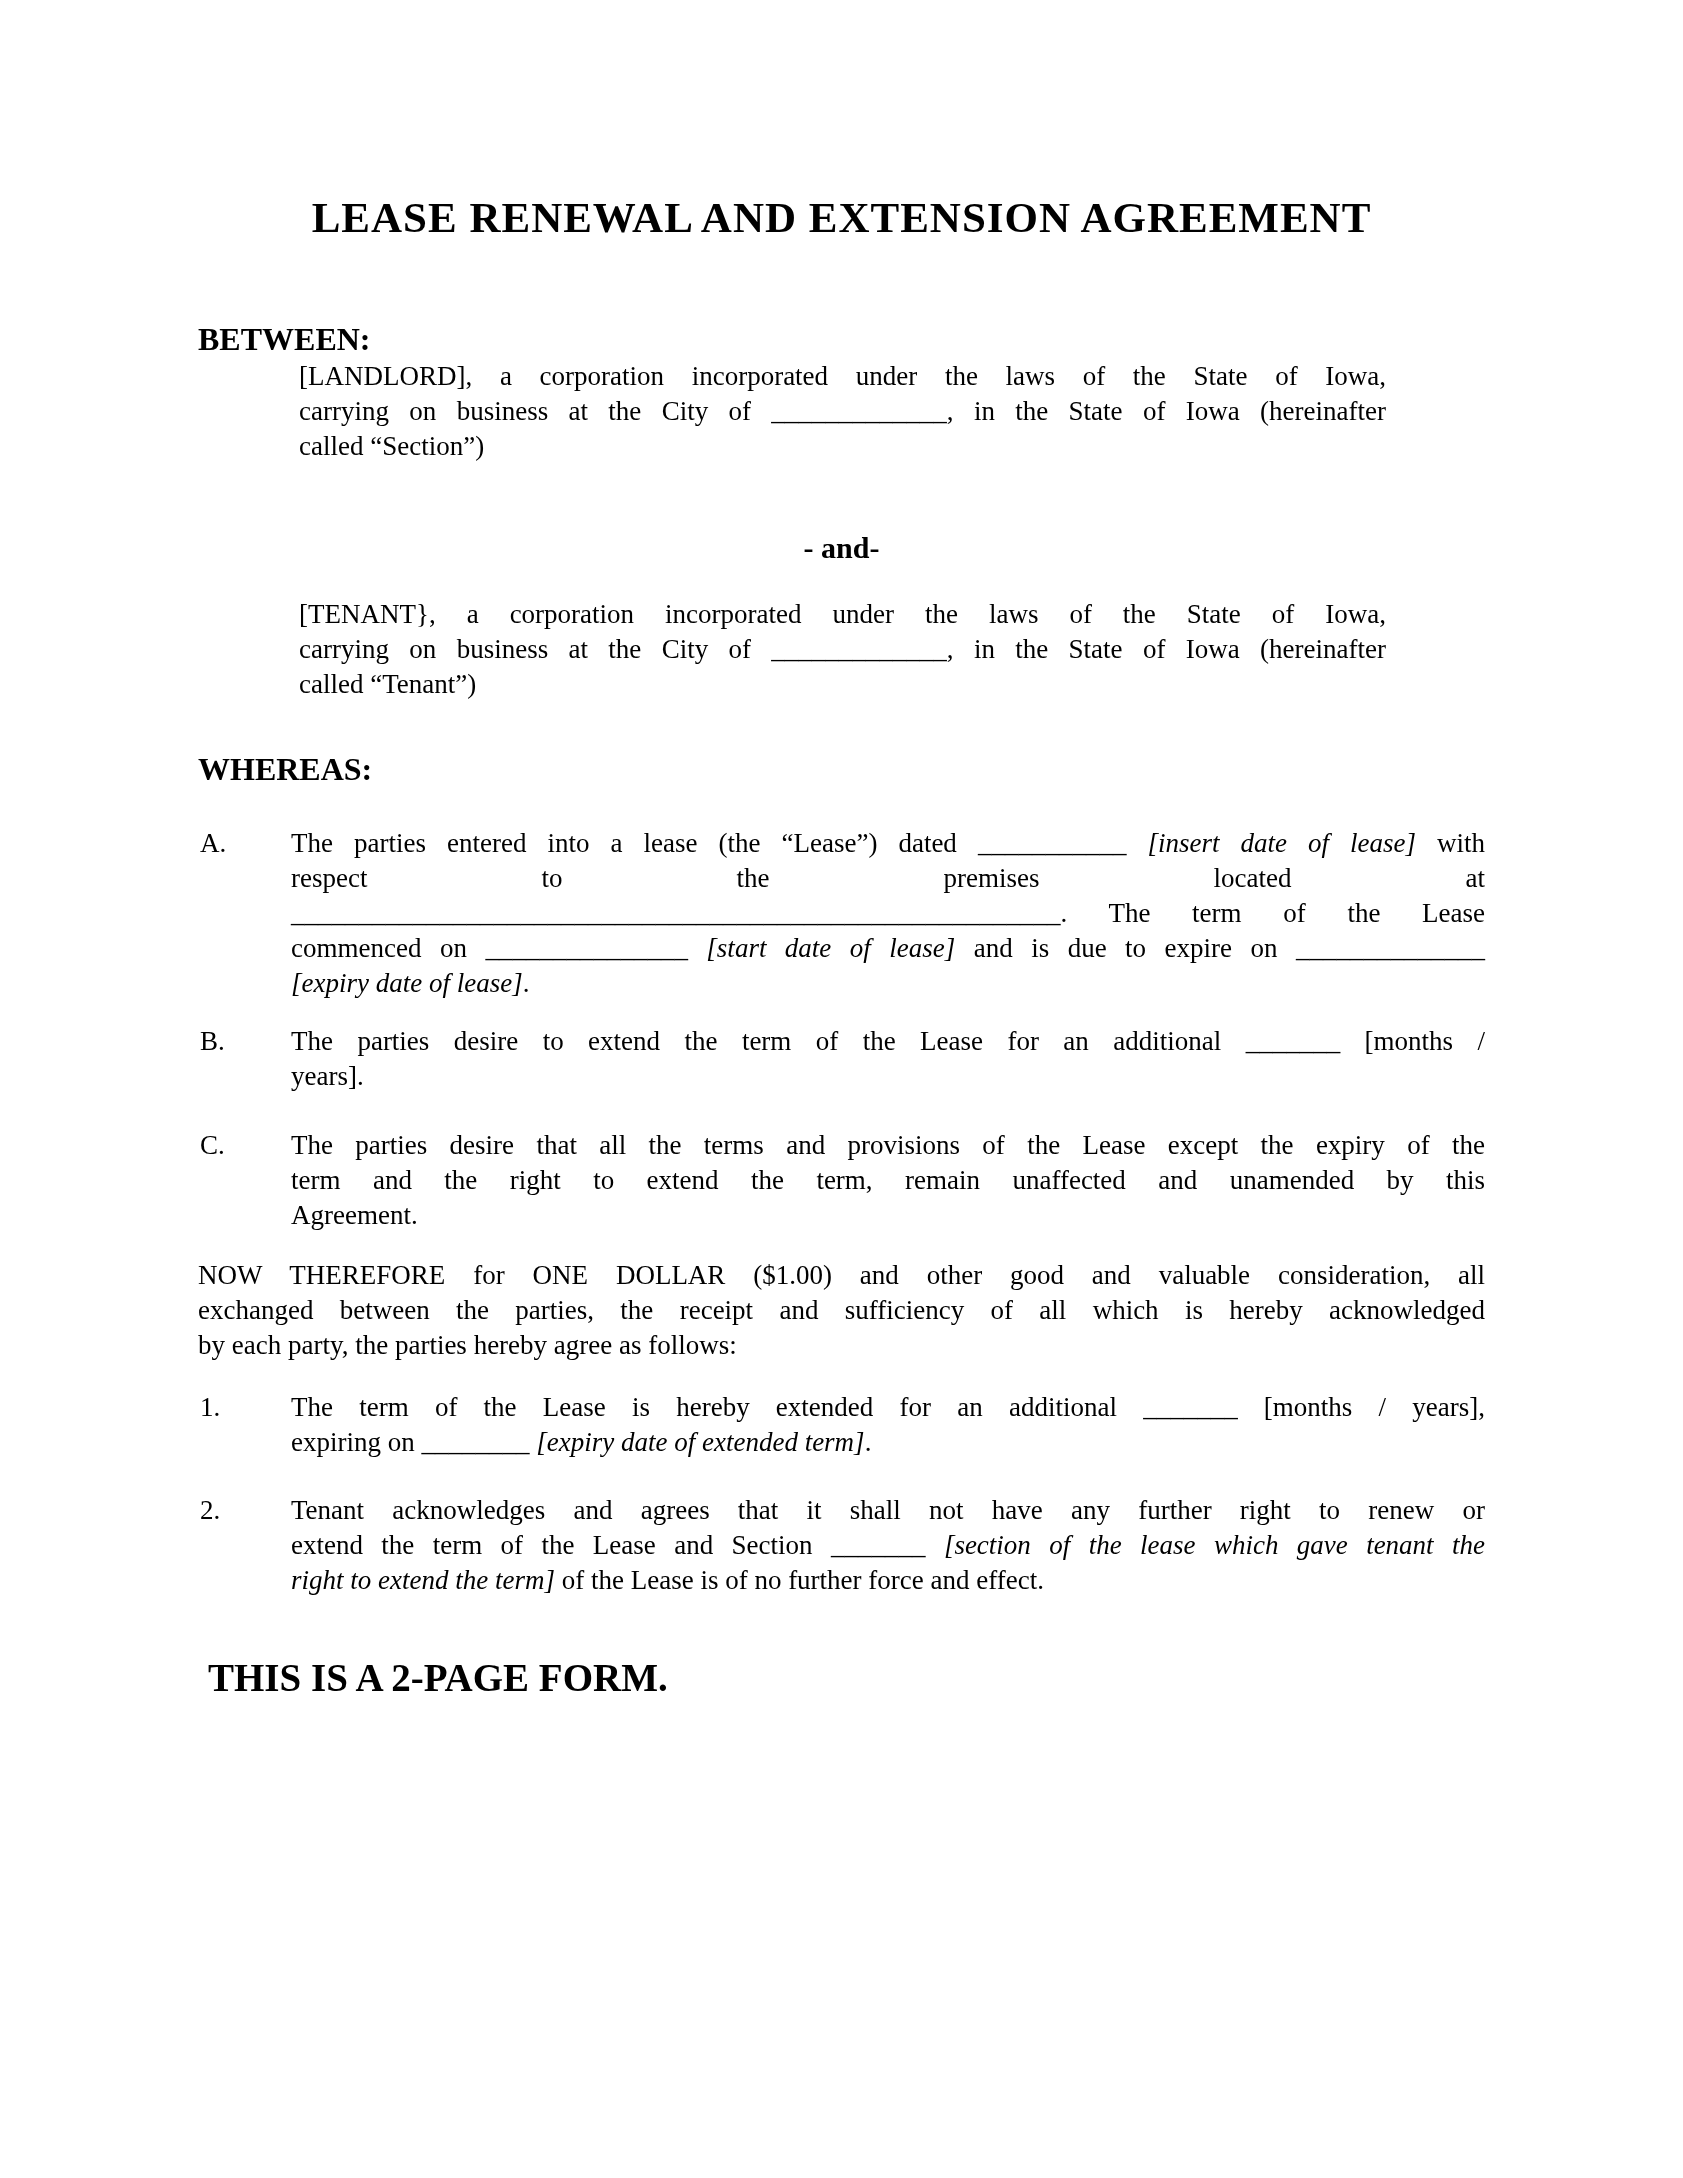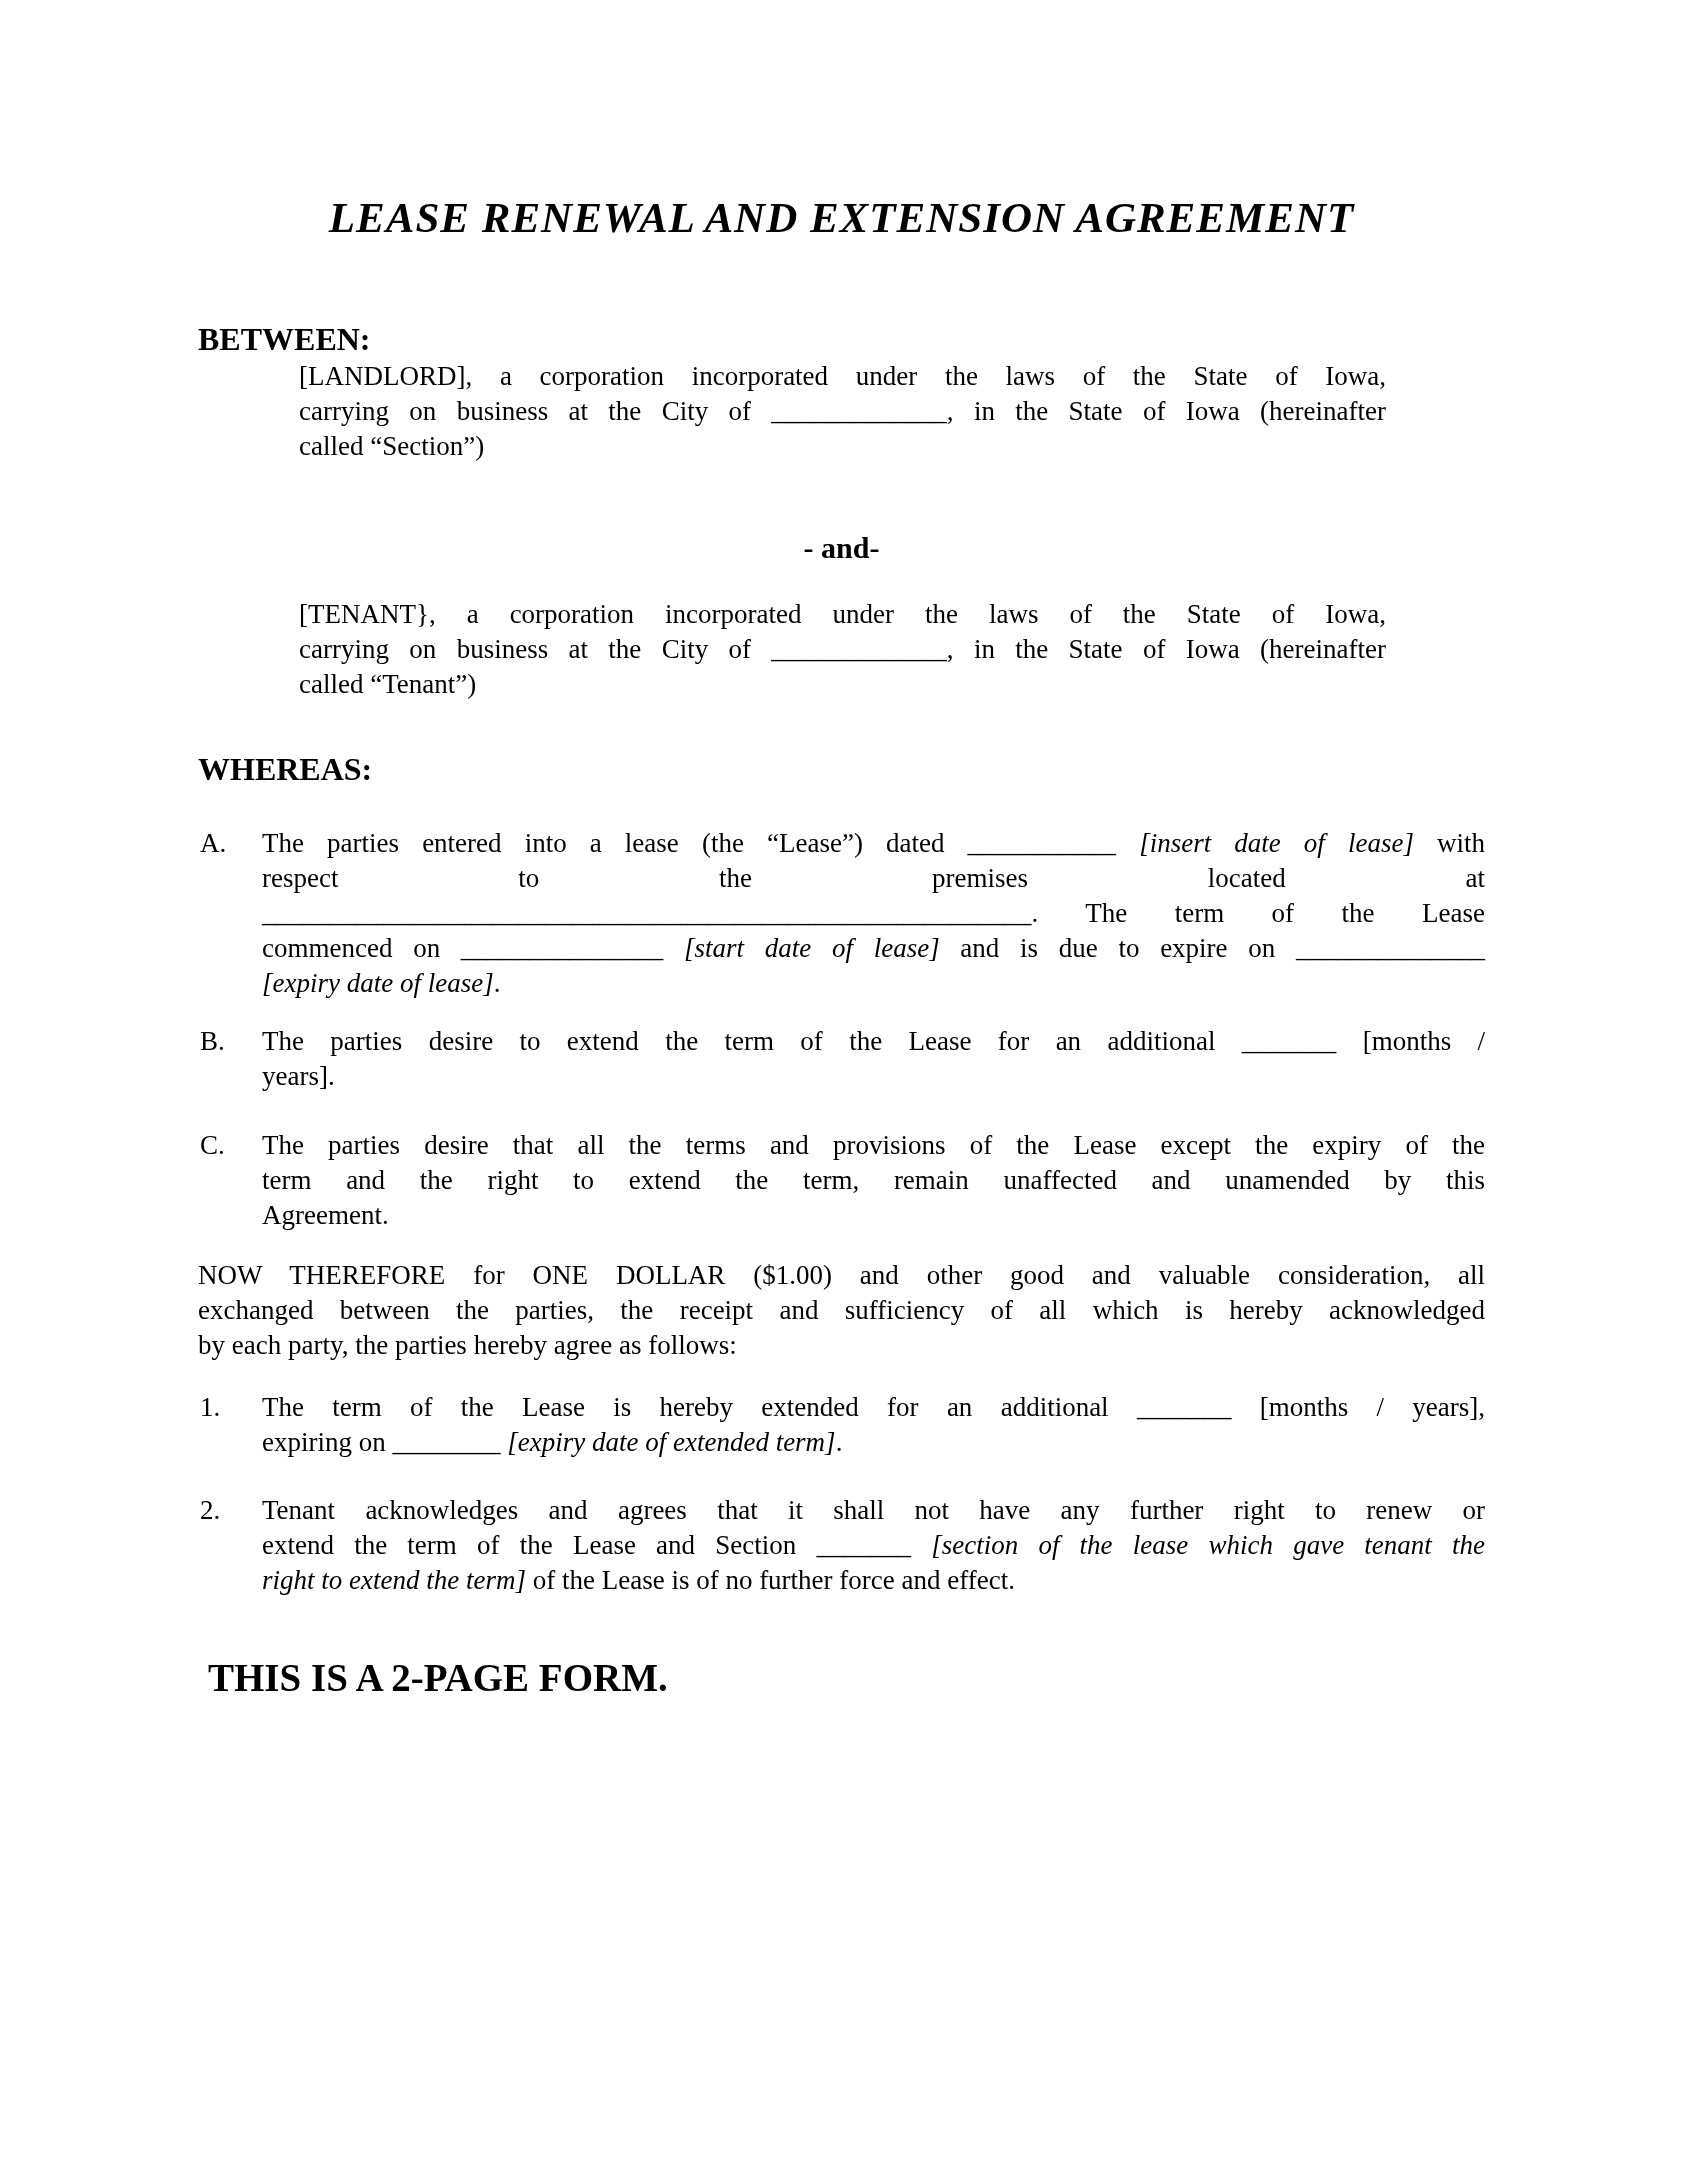--- a/index.html
+++ b/index.html
@@ -16,7 +16,6 @@
     position:absolute; top:192px; left:198px; width:1287px;
     font-size:43px; line-height:51px; font-weight:bold; text-align:center;
     letter-spacing:1px;
-    font-style:italic;
   }
   .heading { position:absolute; left:198px; font-size:32px; line-height:40px; font-weight:bold;margin-top:28px; }
   .between { top:291px; }

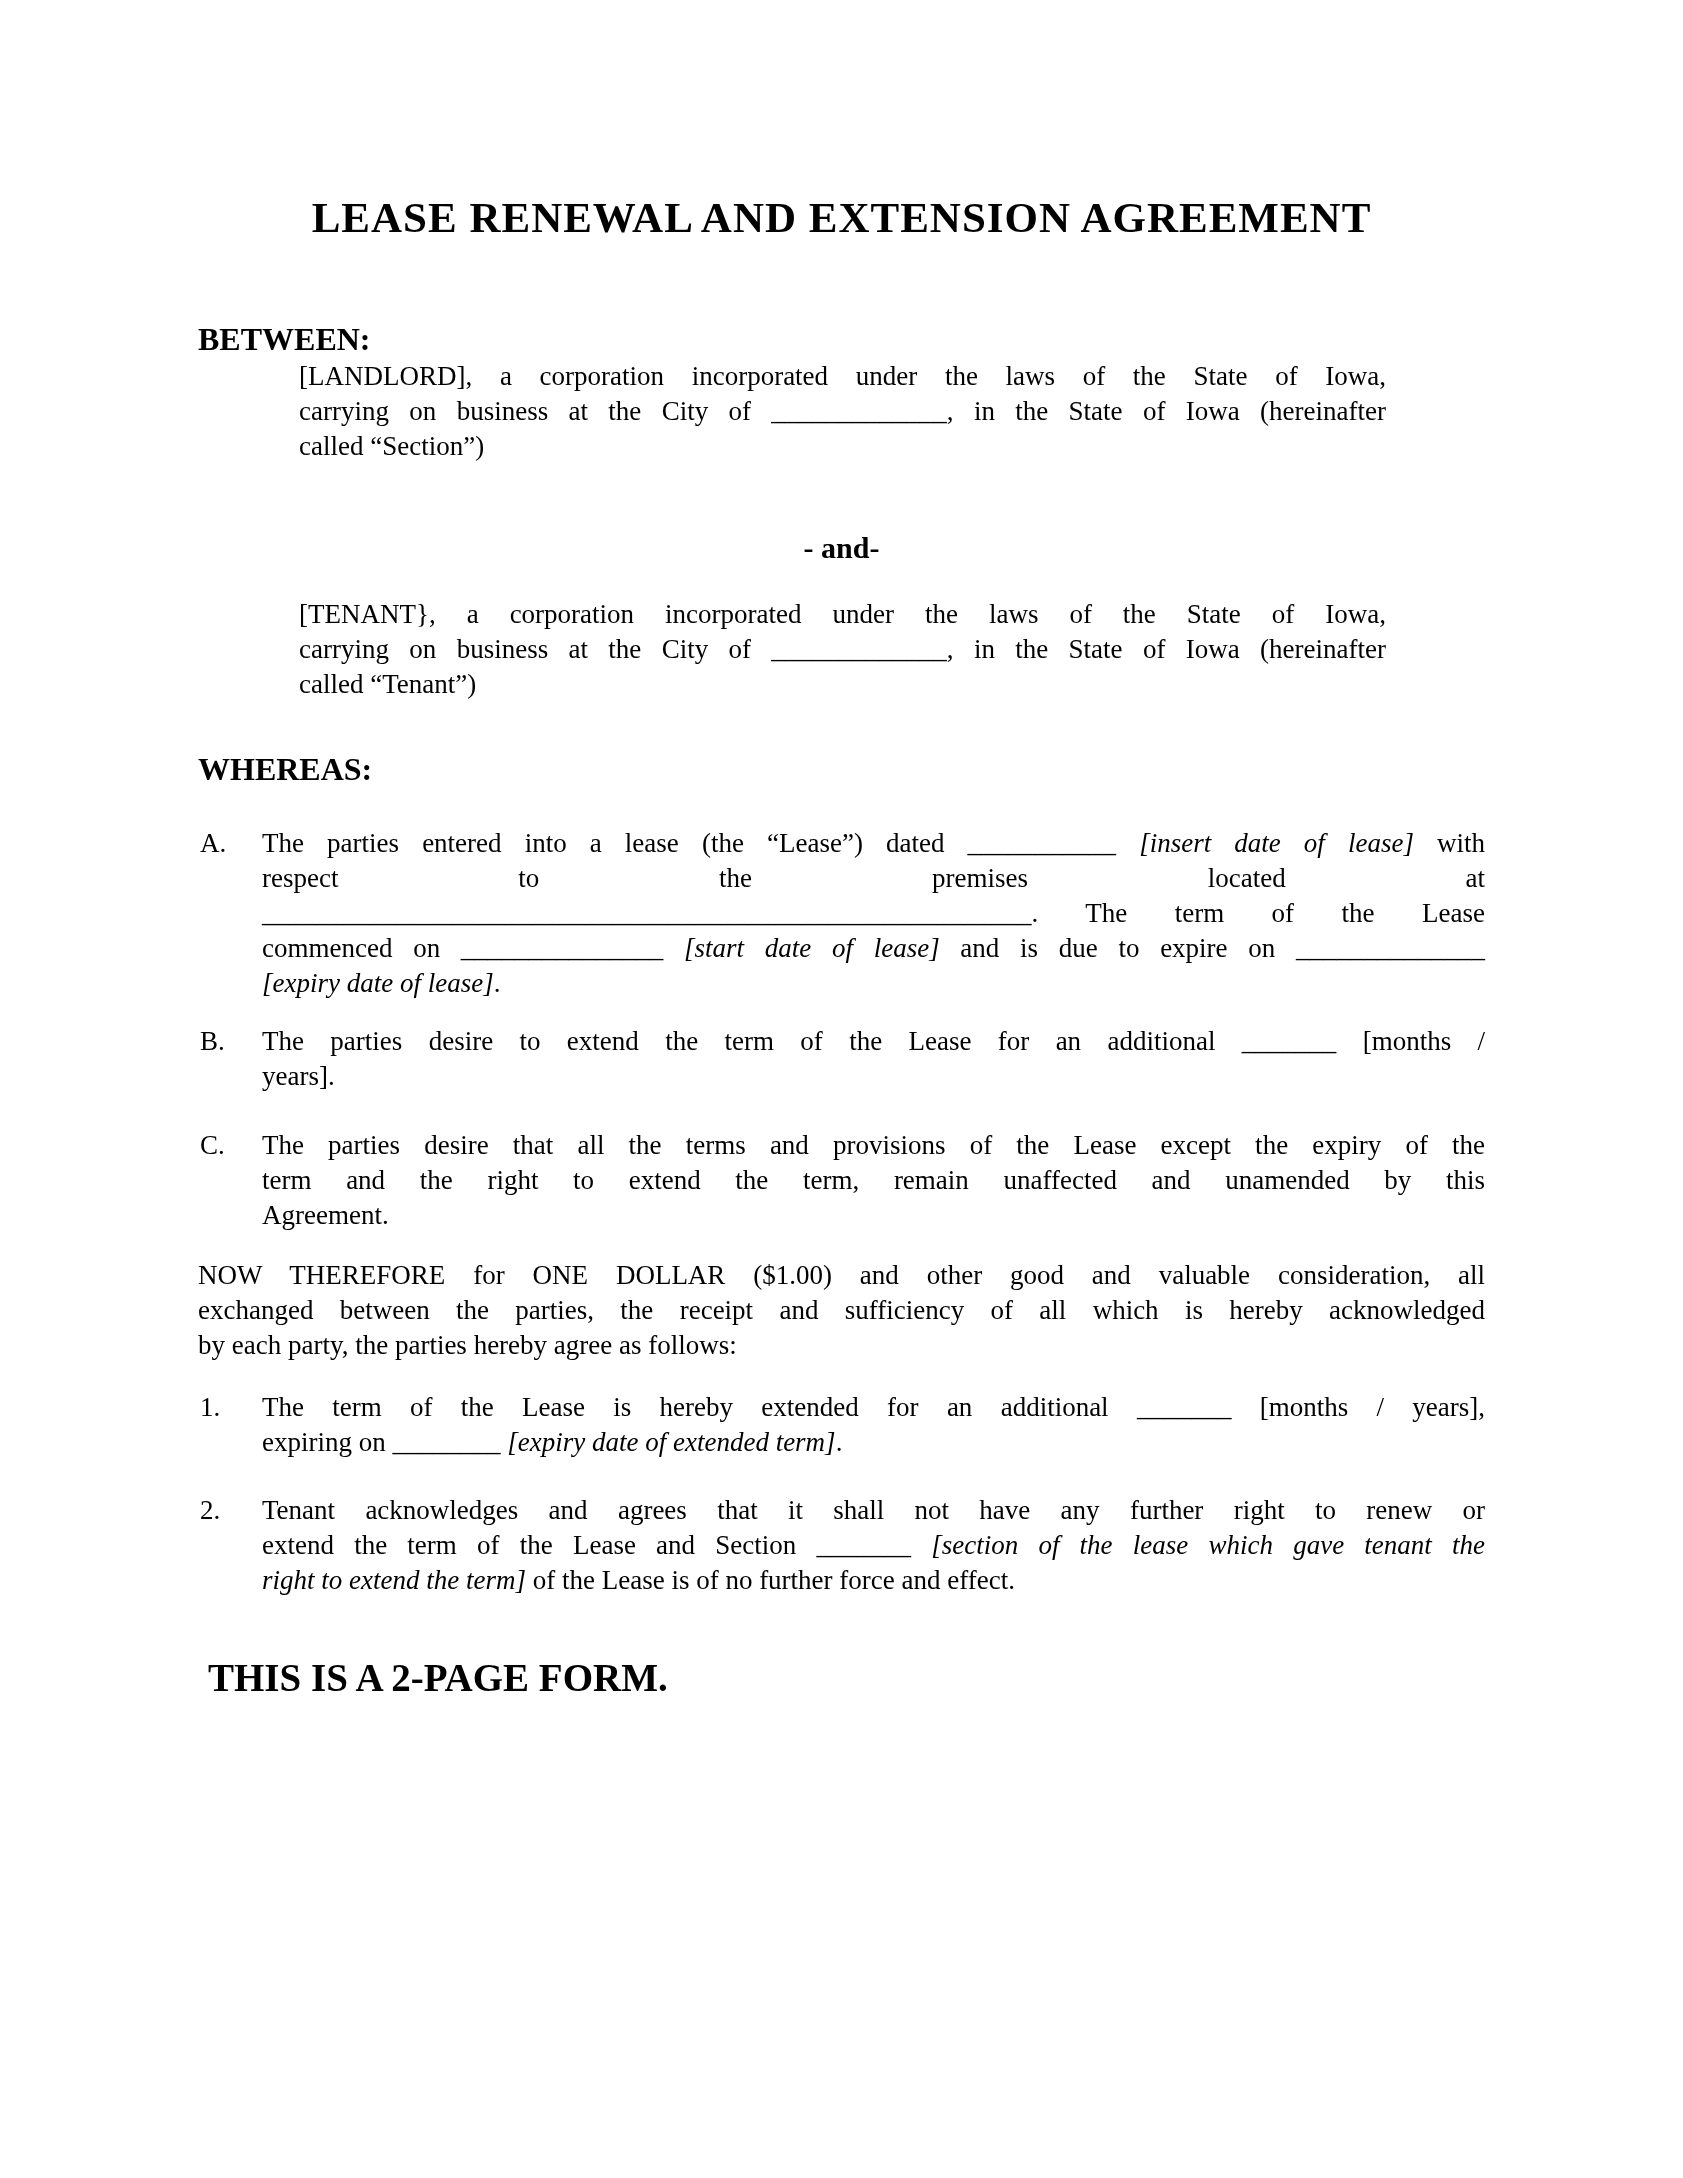--- a/index.html
+++ b/index.html
@@ -29,7 +29,7 @@
   }
   .item { position:absolute; left:198px; width:1287px; }
   .item .label { position:absolute; left:2px; top:0; }
-  .item .body { margin-left:64px; }
+  .item .body { margin-left:93px; }
   .recital-a { top:826px; }
   .recital-b { top:1024px; }
   .recital-c { top:1128px; }

